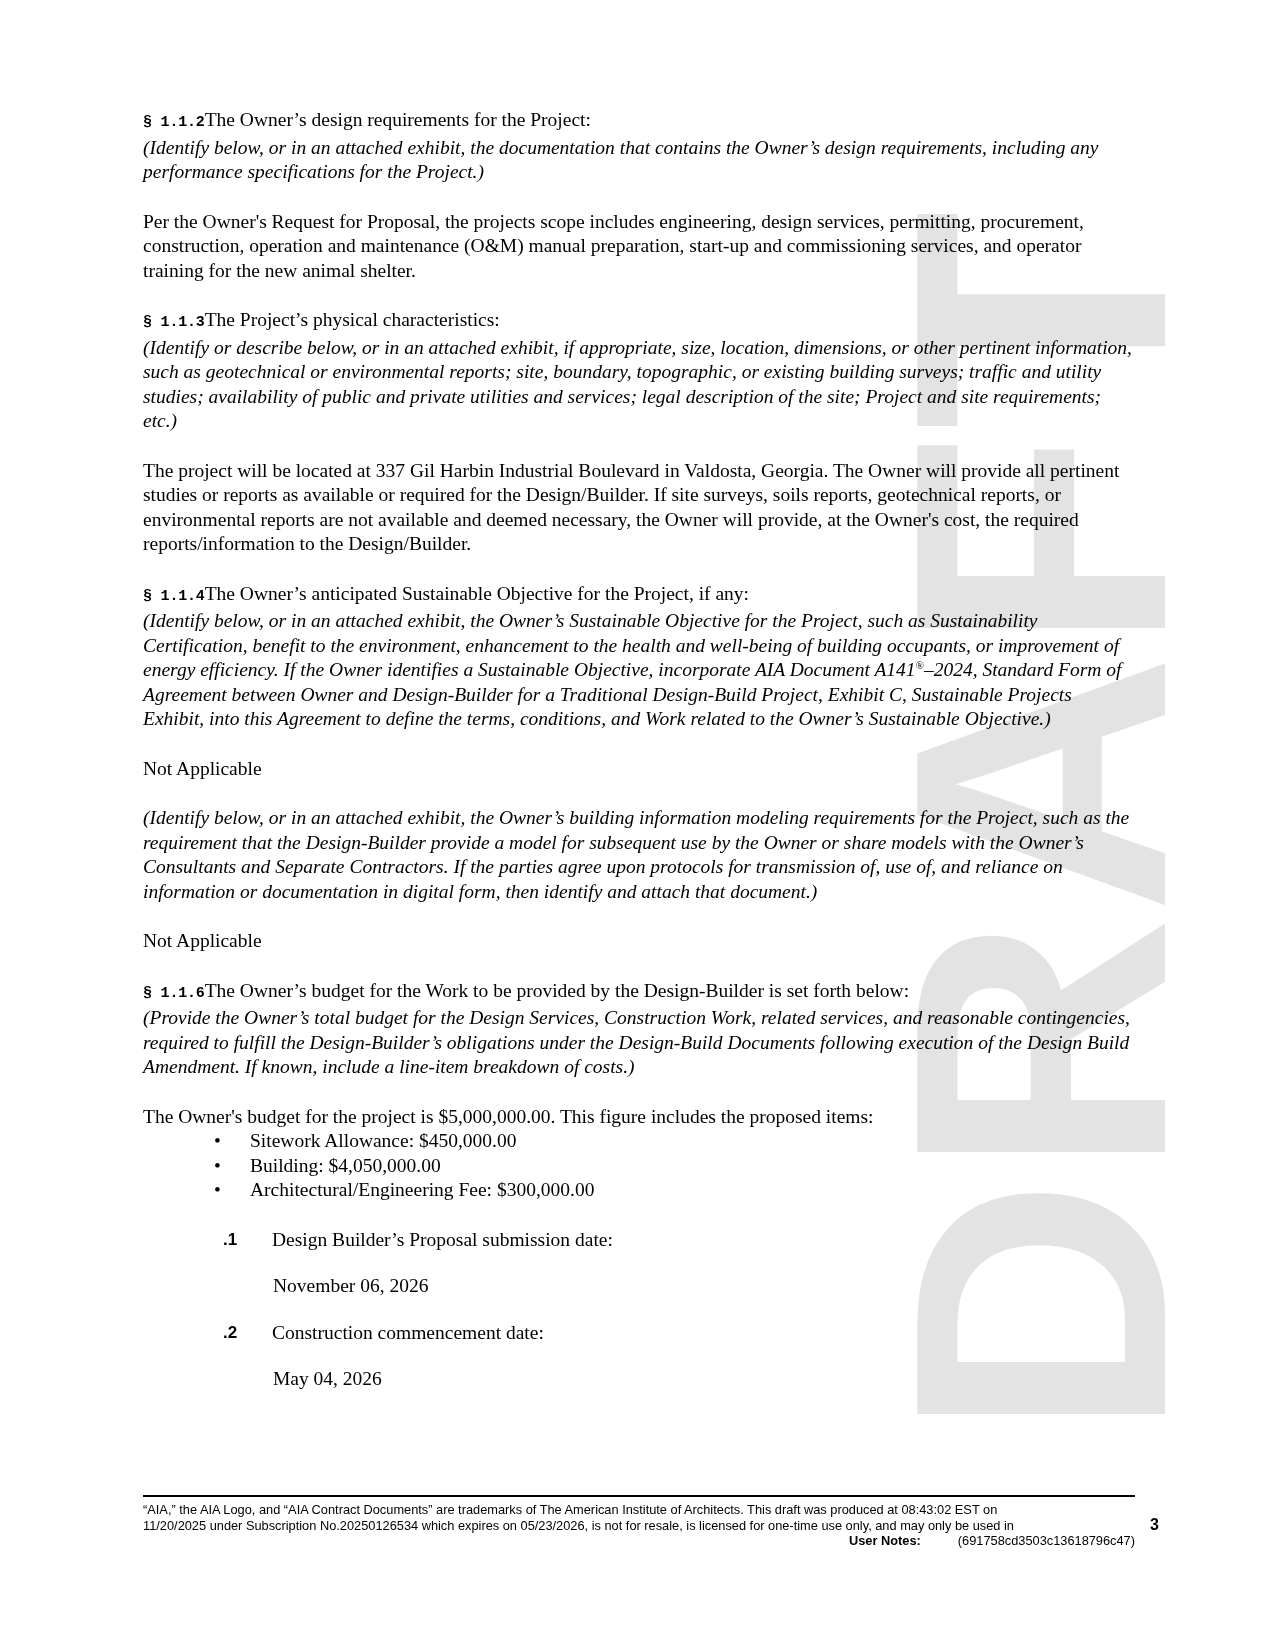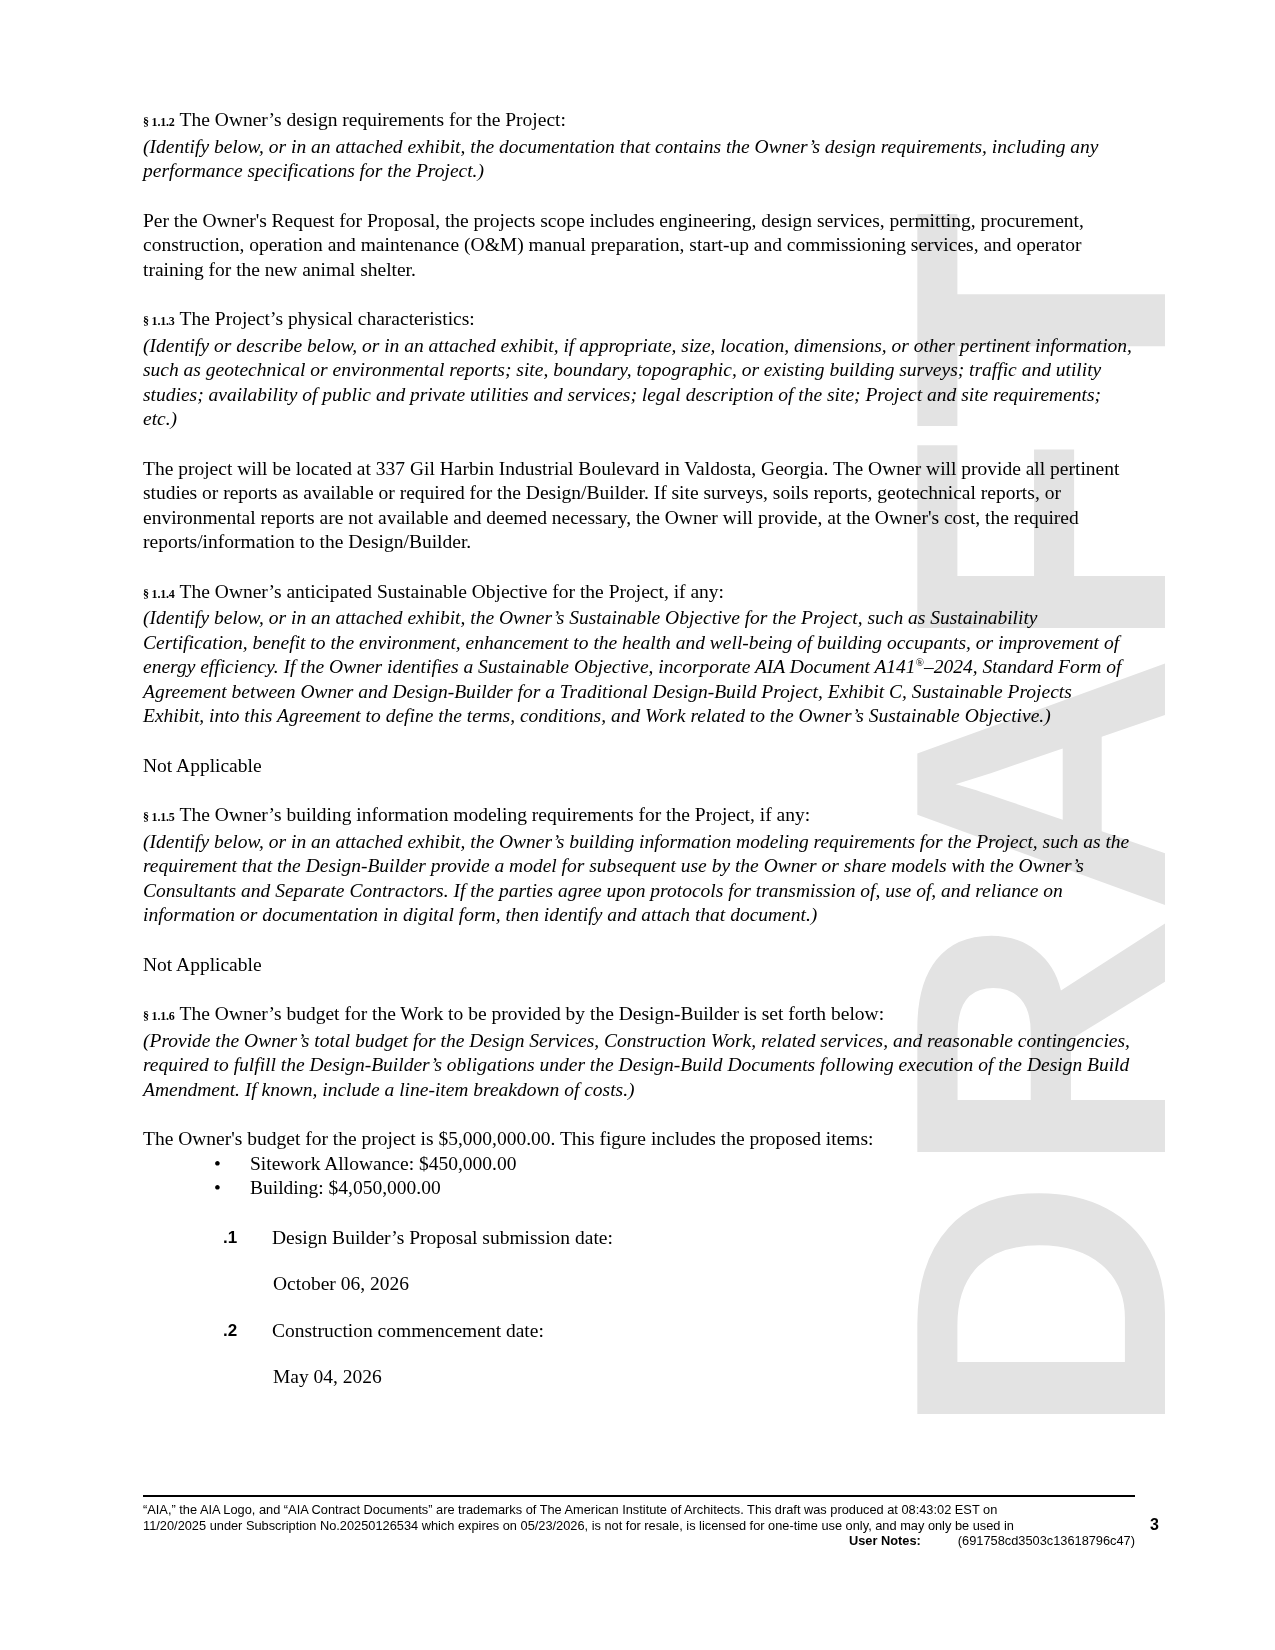--- a/index.html
+++ b/index.html
@@ -41,11 +41,10 @@
   .block { margin: 0 0 25px 0; }
   p { margin: 0; }
   .sec-label {
-    font-family: Liberation Serif, serif;
+    font-family: Liberation Mono, monospace;
     font-weight: bold;
-    font-size: 12px;
+    font-size: 15px;
     letter-spacing: -0.2px;
-    margin-right: 5px;
   }
   .guidance { font-style: italic; }
   sup { font-size: 11px; line-height: 0; }

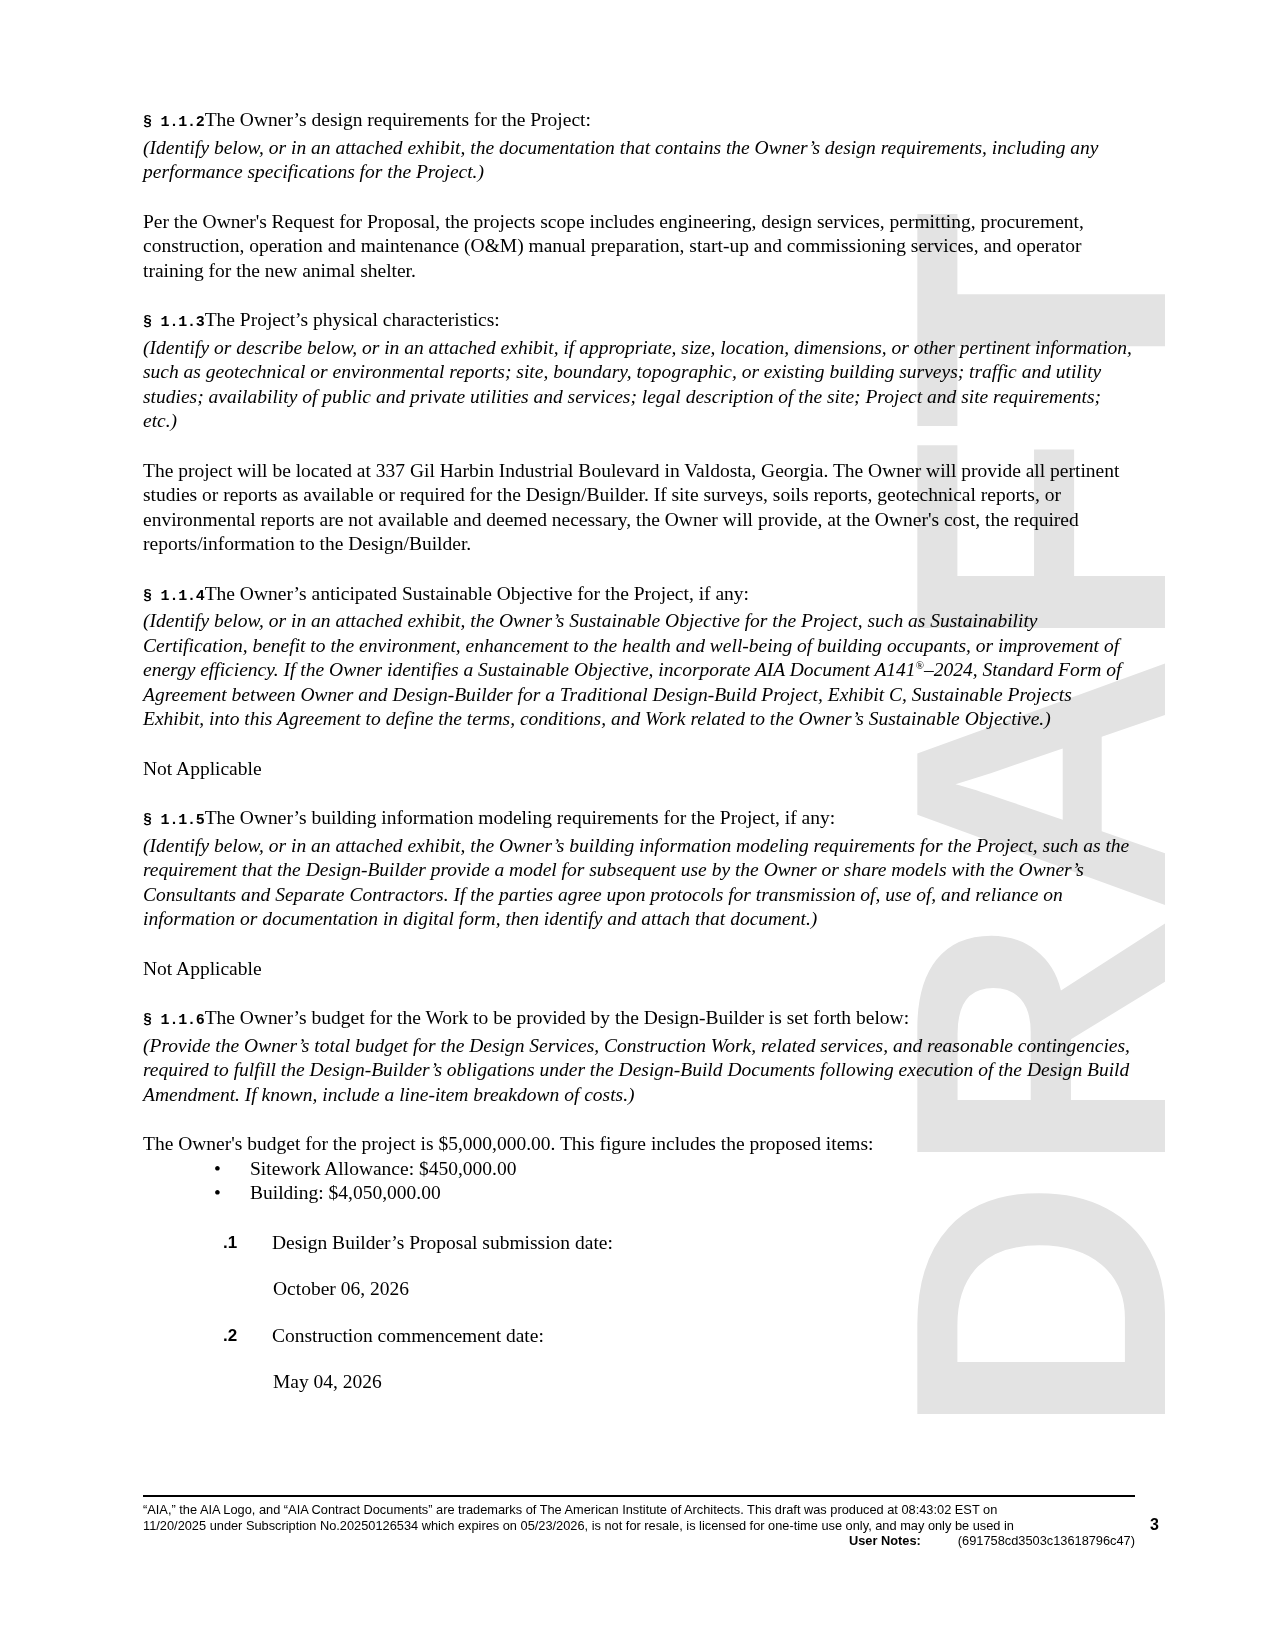--- a/index.html
+++ b/index.html
@@ -111,7 +111,6 @@
     <p class="block">Not Applicable</p>
 
     <div class="block">
-      <div><span class="sec-label">§ 1.1.5</span><span>The Owner’s building information modeling requirements for the Project, if any:</span></div>
       <div class="guidance">(Identify below, or in an attached exhibit, the Owner’s building information modeling requirements for the Project, such as the requirement that the Design-Builder provide a model for subsequent use by the Owner or share models with the Owner’s Consultants and Separate Contractors. If the parties agree upon protocols for transmission of, use of, and reliance on information or documentation in digital form, then identify and attach that document.)</div>
     </div>
     <p class="block">Not Applicable</p>

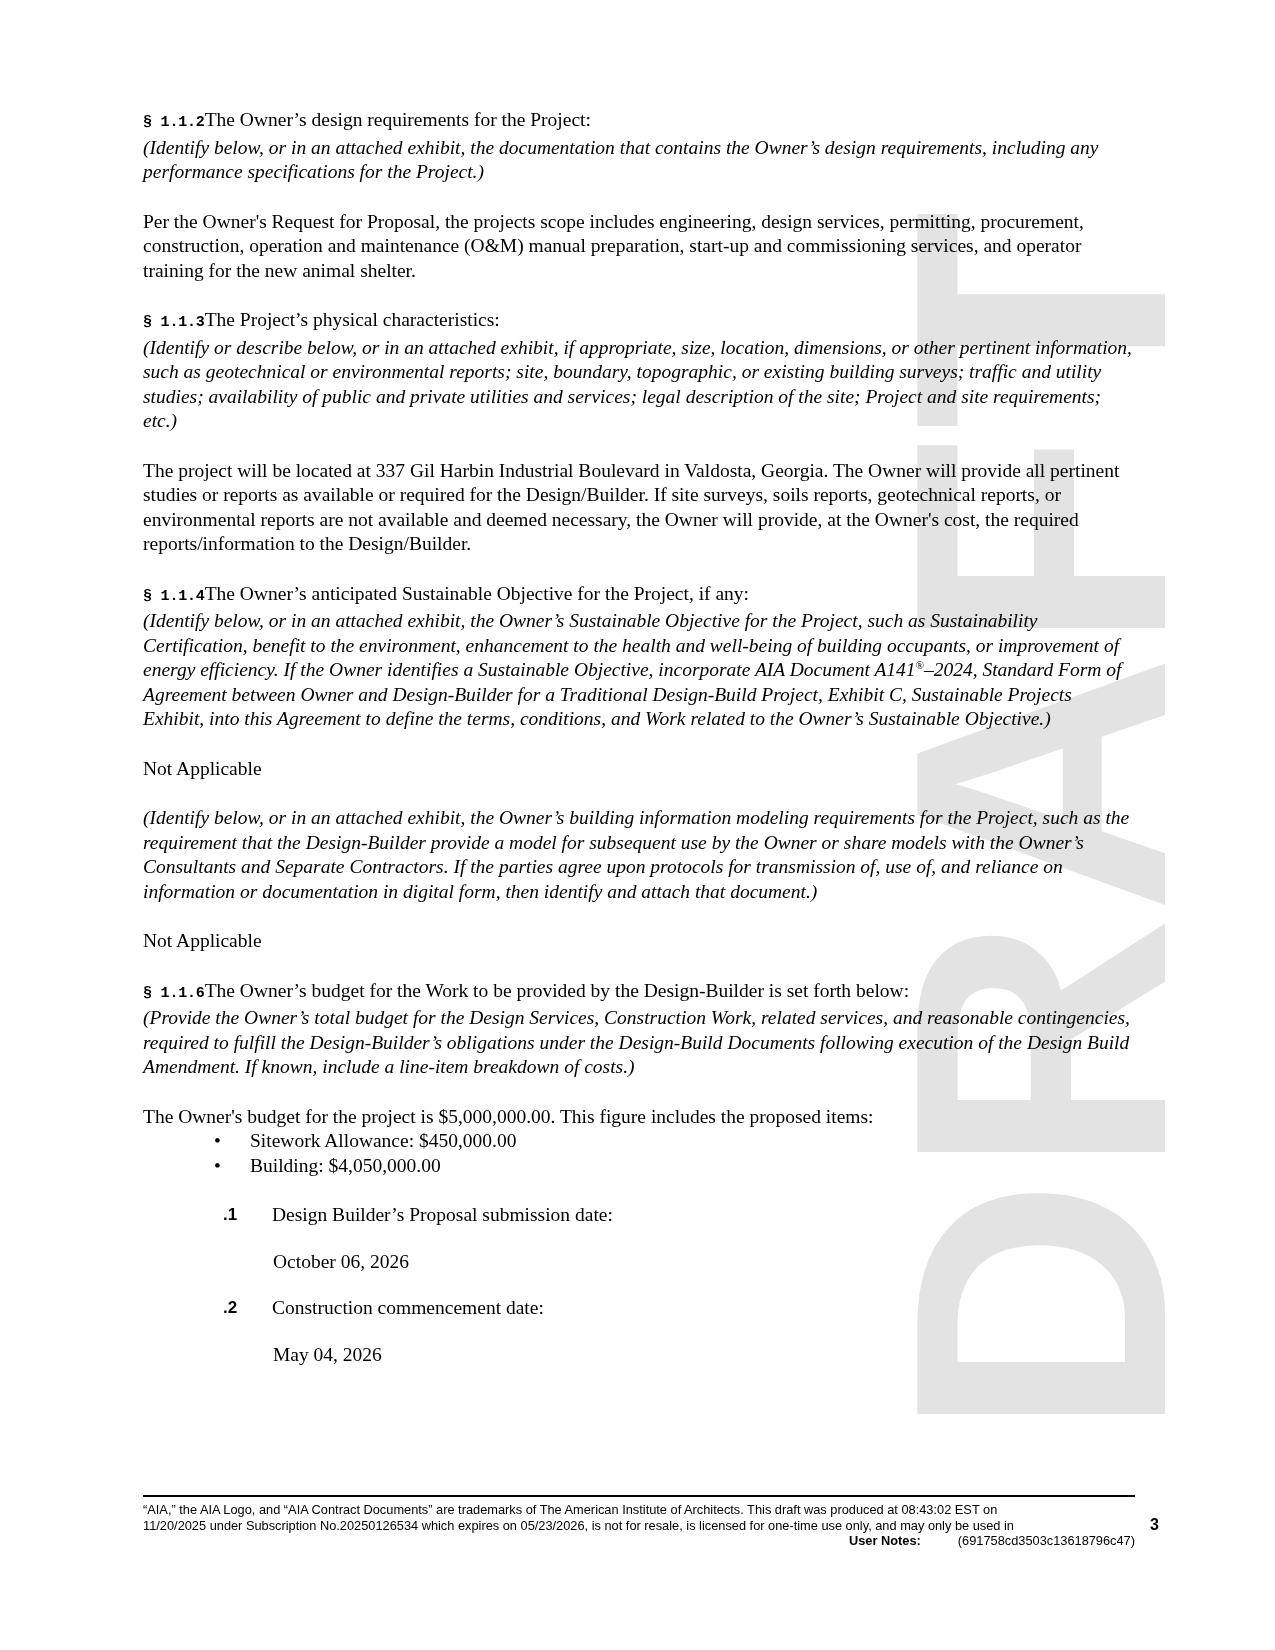--- a/index.html
+++ b/index.html
@@ -123,6 +123,7 @@
     <ul class="budget-list">
       <li>Sitework Allowance: $450,000.00</li>
       <li>Building: $4,050,000.00</li>
+      <li>Architectural/Engineering Fee: $300,000.00</li>
     </ul>
 
     <div class="m-row">

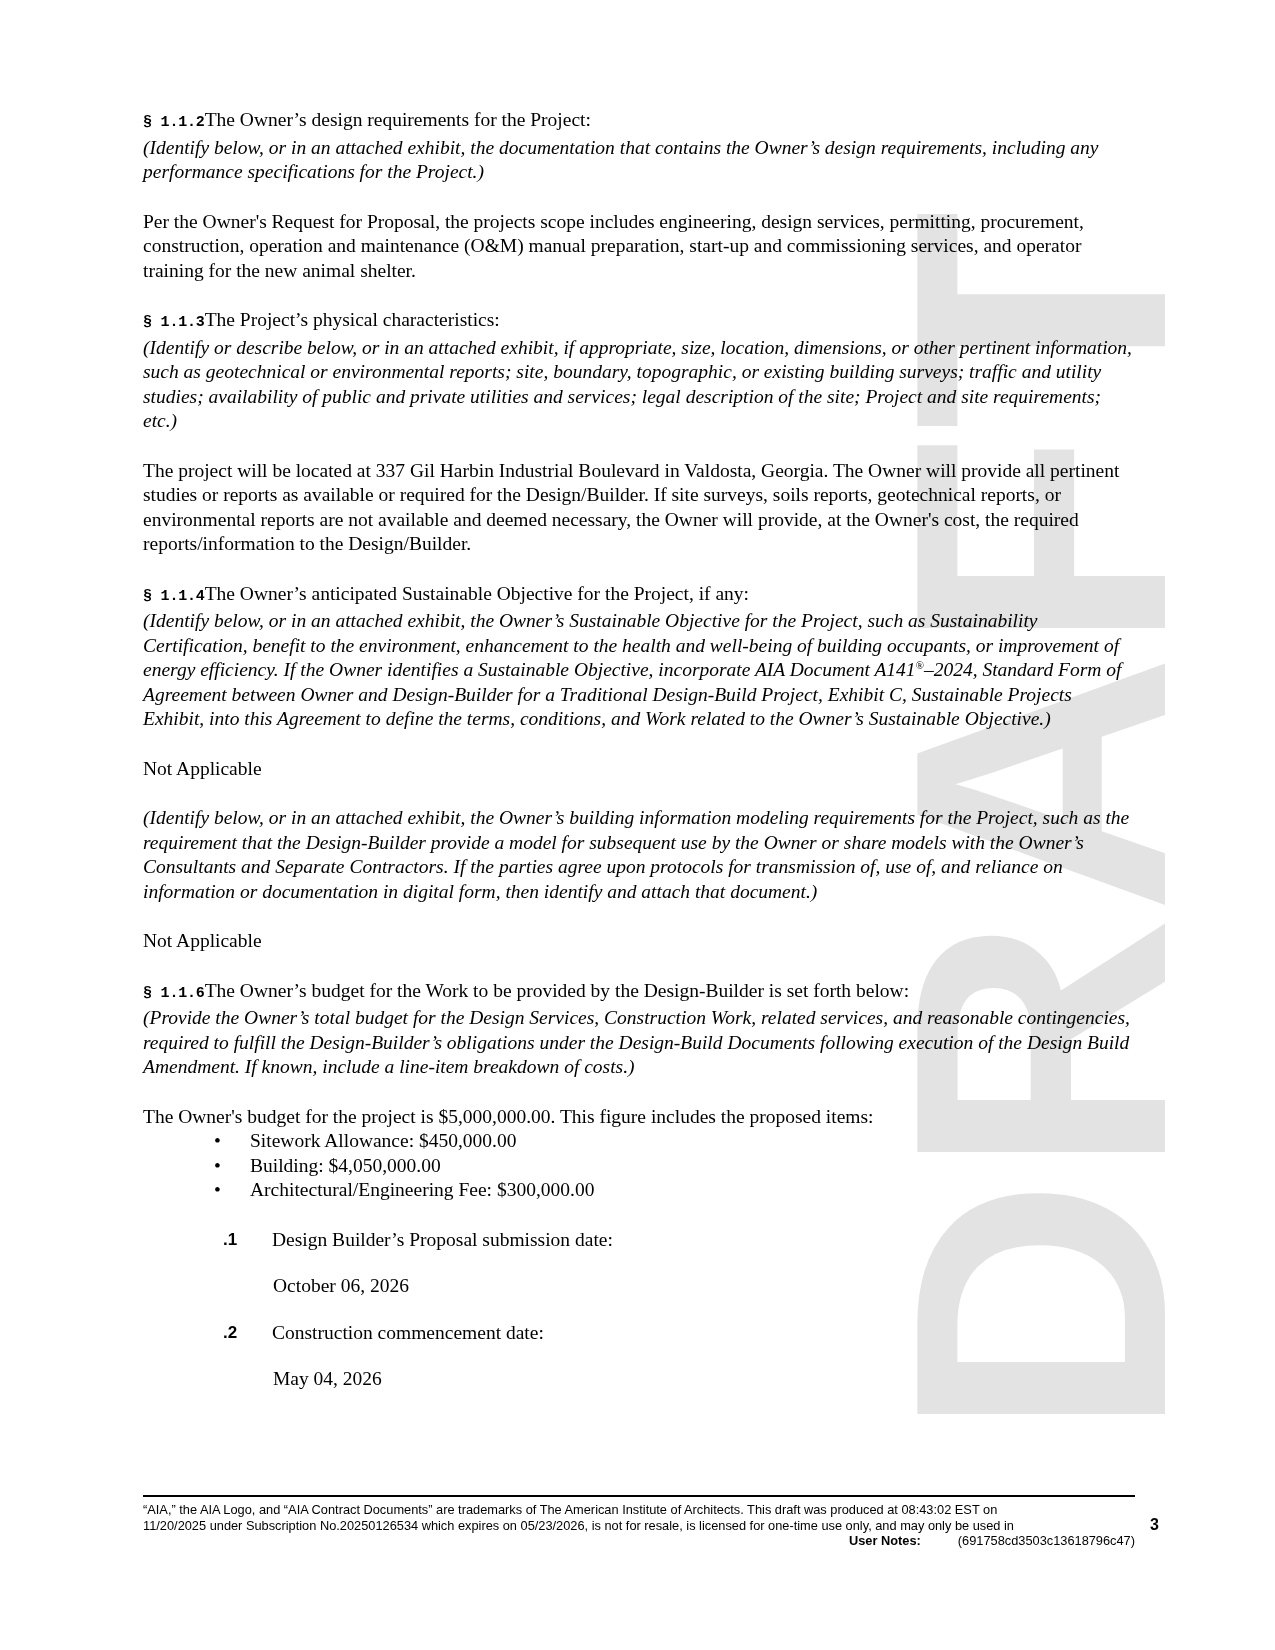--- a/index.html
+++ b/index.html
@@ -130,7 +130,7 @@
       <span class="m-num">.1</span>
       <span>Design Builder’s Proposal submission date:</span>
     </div>
-    <div class="m-date">October 06, 2026</div>
+    <div class="m-date">November 06, 2026</div>
     <div class="m-row">
       <span class="m-num">.2</span>
       <span>Construction commencement date:</span>

